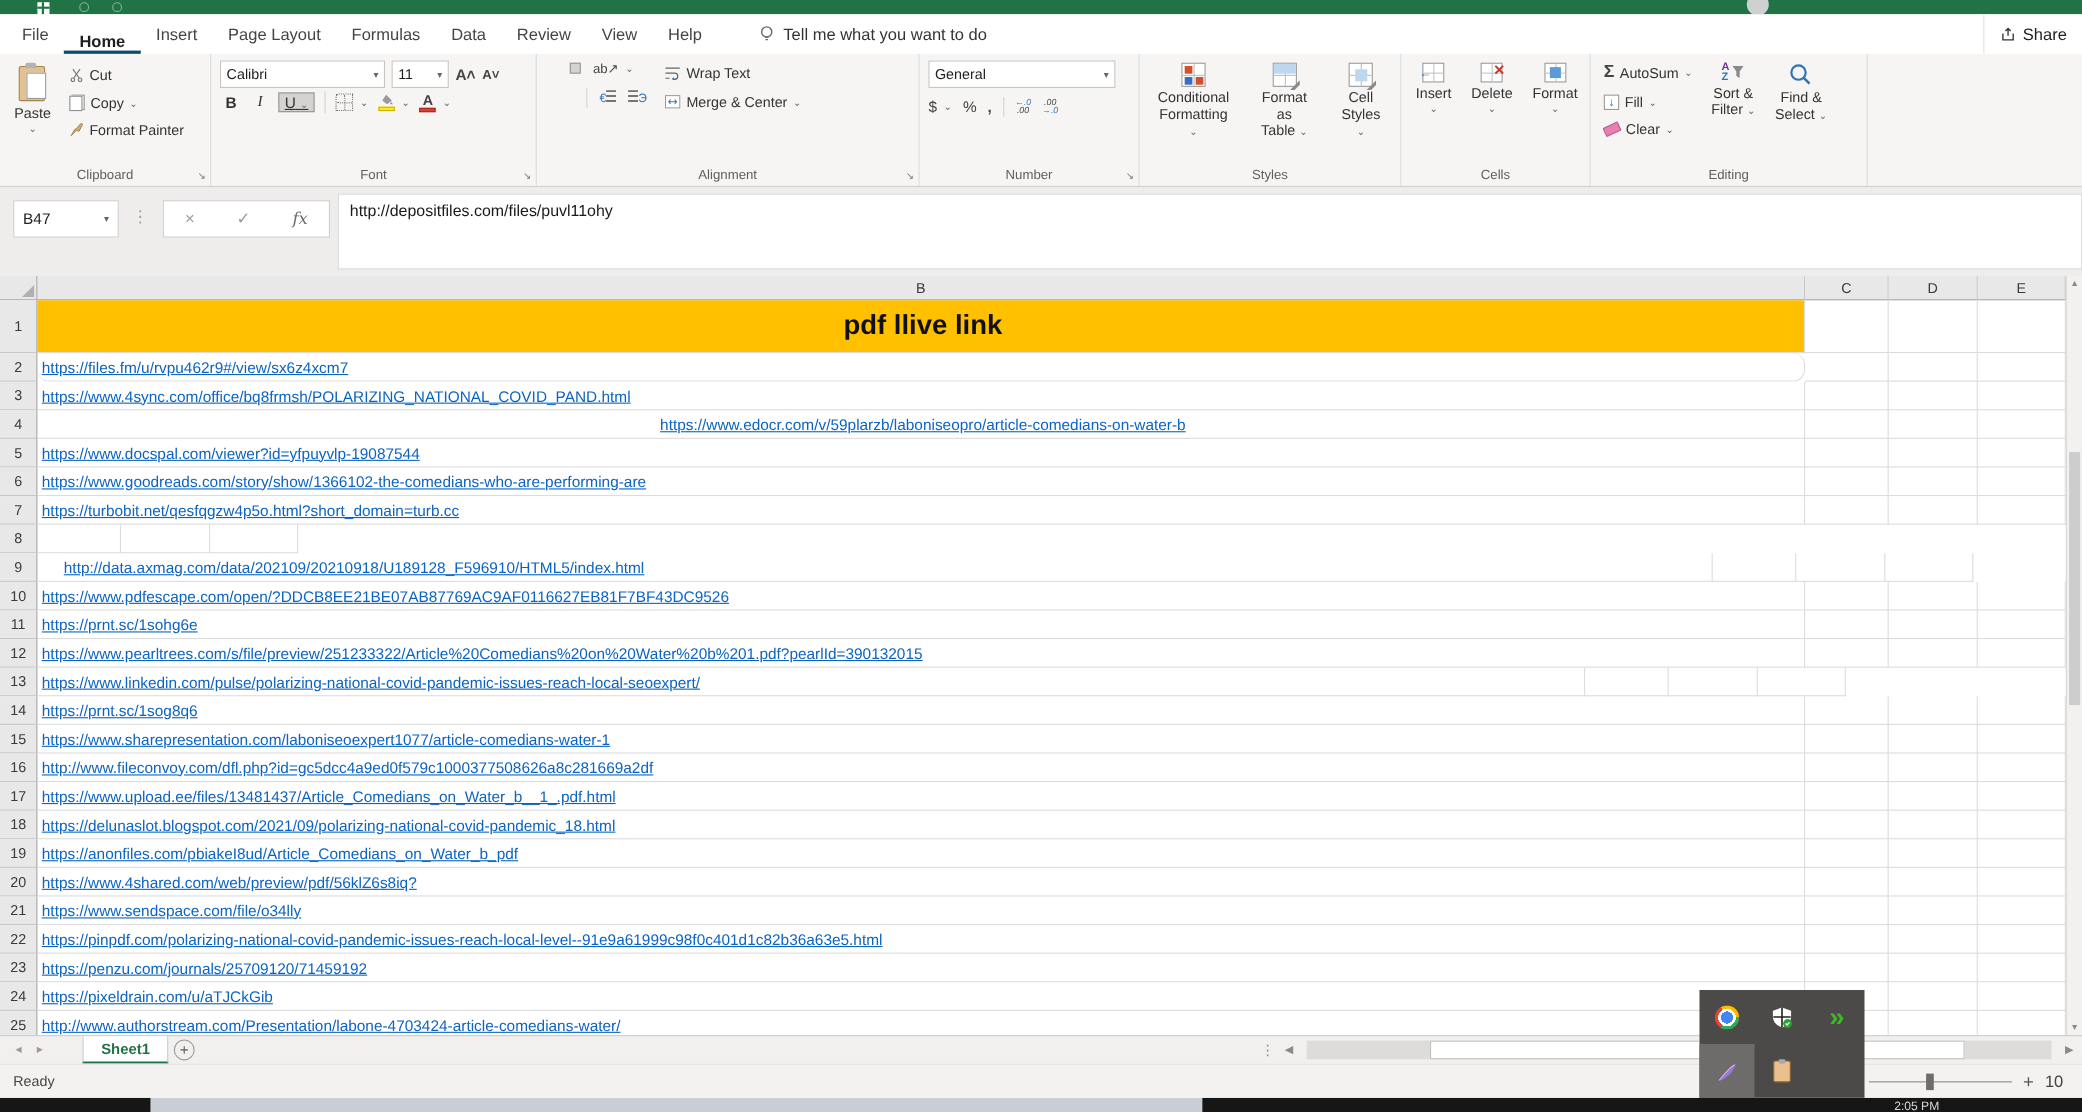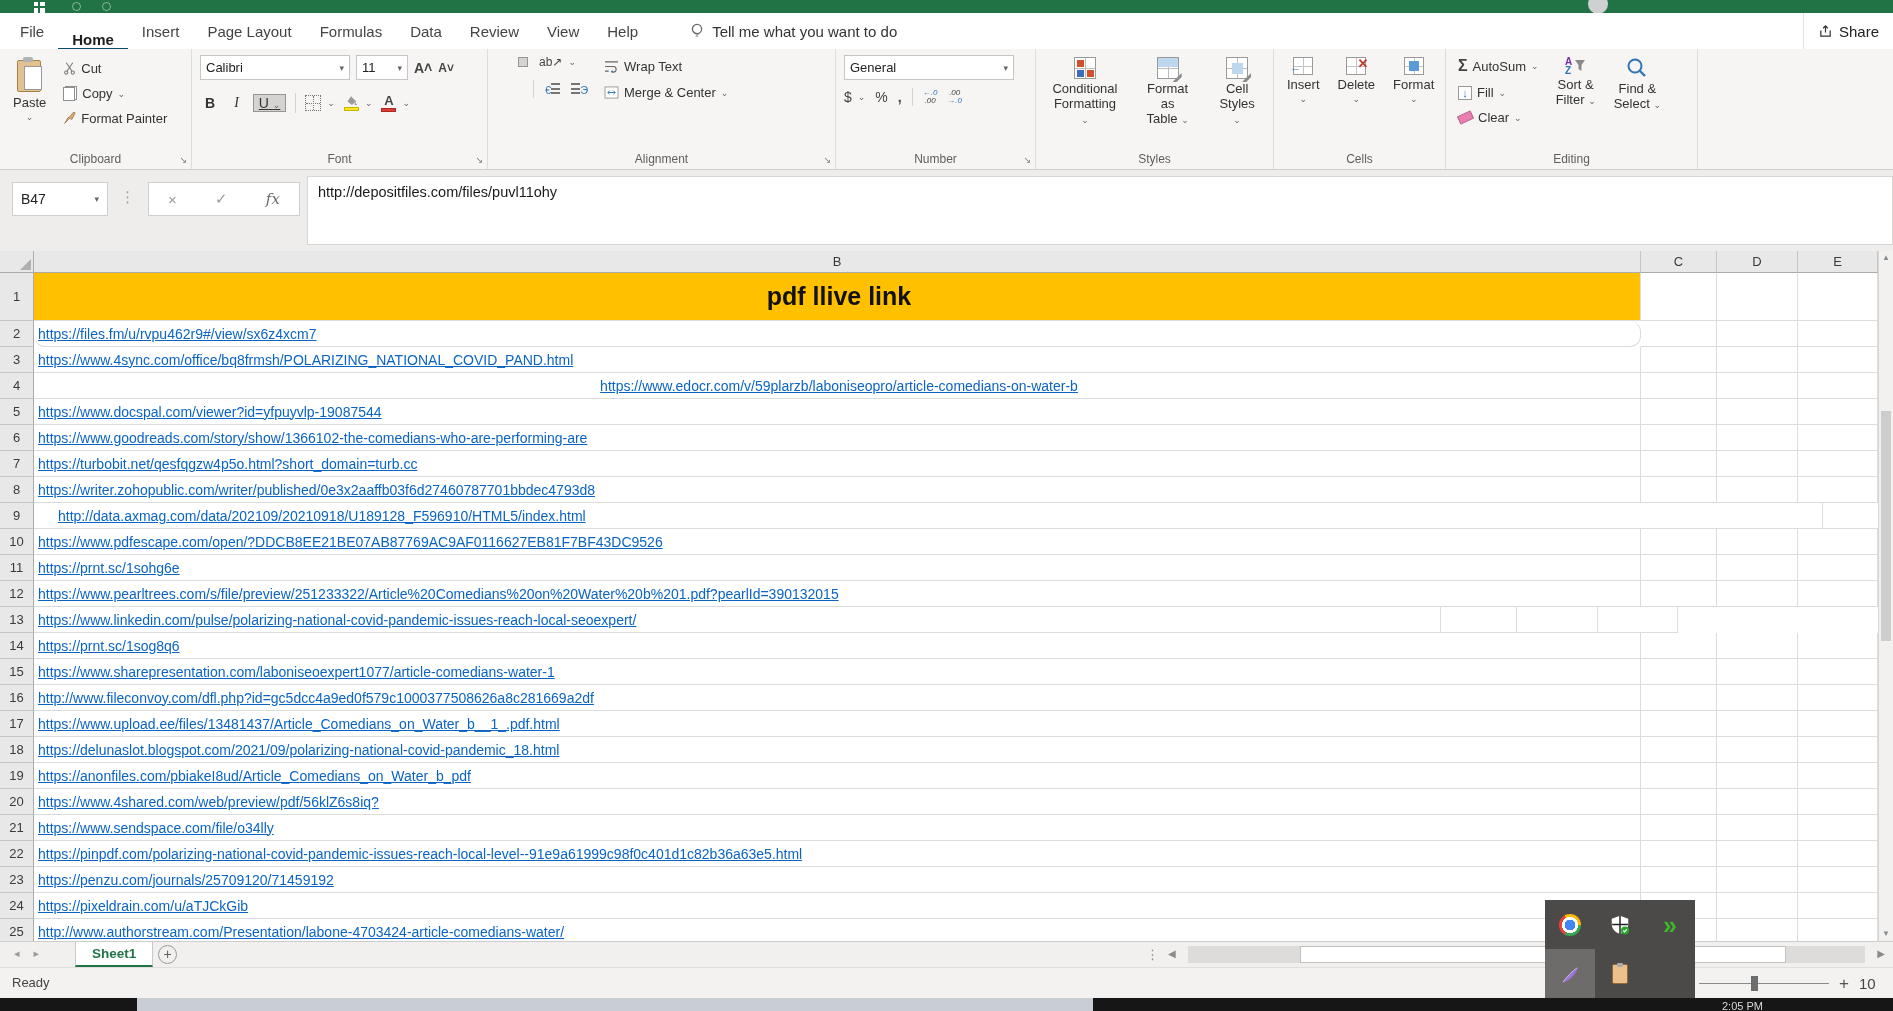--- a/index.html
+++ b/index.html
@@ -17,7 +17,7 @@
   
   #tabsrow { position:absolute; left:0; top:13px; width:1893px; height:36px; background:#fff; display:flex; align-items:center; }
   .rtab { padding:0 14px; font-size:15px; color:#444; height:36px; display:flex; align-items:center; cursor:default; }
-  .rtab.active { color:#1e1e1e; font-weight:bold; border-bottom:1px solid #0c4a6e; padding-top:18px; }
+  .rtab.active { color:#1e1e1e; font-weight:bold; border-bottom:3px solid #0c4a6e; padding-top:18px; }
   #tellme { display:flex; align-items:center; gap:8px; margin-left:38px; font-size:15px; color:#333; }
   #sharebtn { margin-left:auto; display:flex; align-items:center; gap:6px; font-size:15px; color:#222;
     border-left:1px solid #e4e2e0; padding:0 14px; height:36px; }

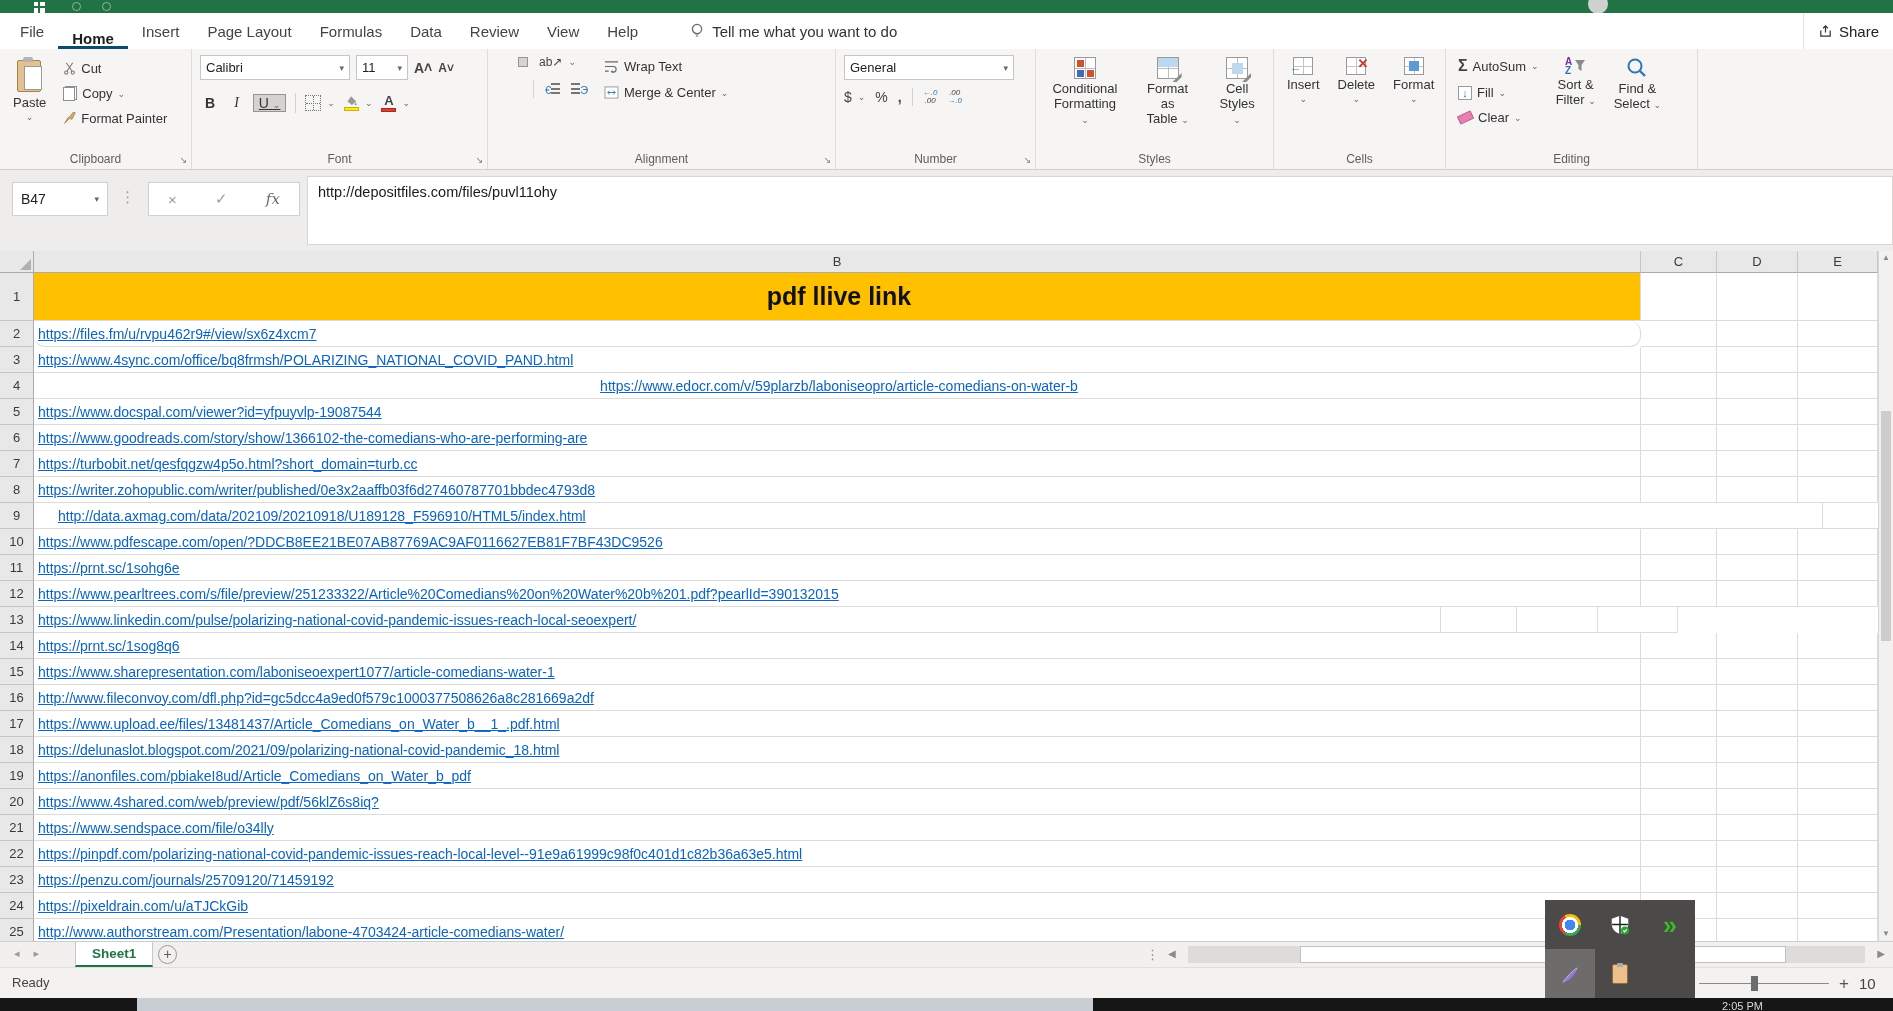--- a/index.html
+++ b/index.html
@@ -232,7 +232,7 @@
   </div>
 
   <div class="group" style="width:296px">
-    <div class="col" style="width:100%;gap:13px">
+    <div class="col" style="width:100%;gap:3px">
       <div class="row">
         <div class="combo" style="width:150px">
           <span>Calibri</span>

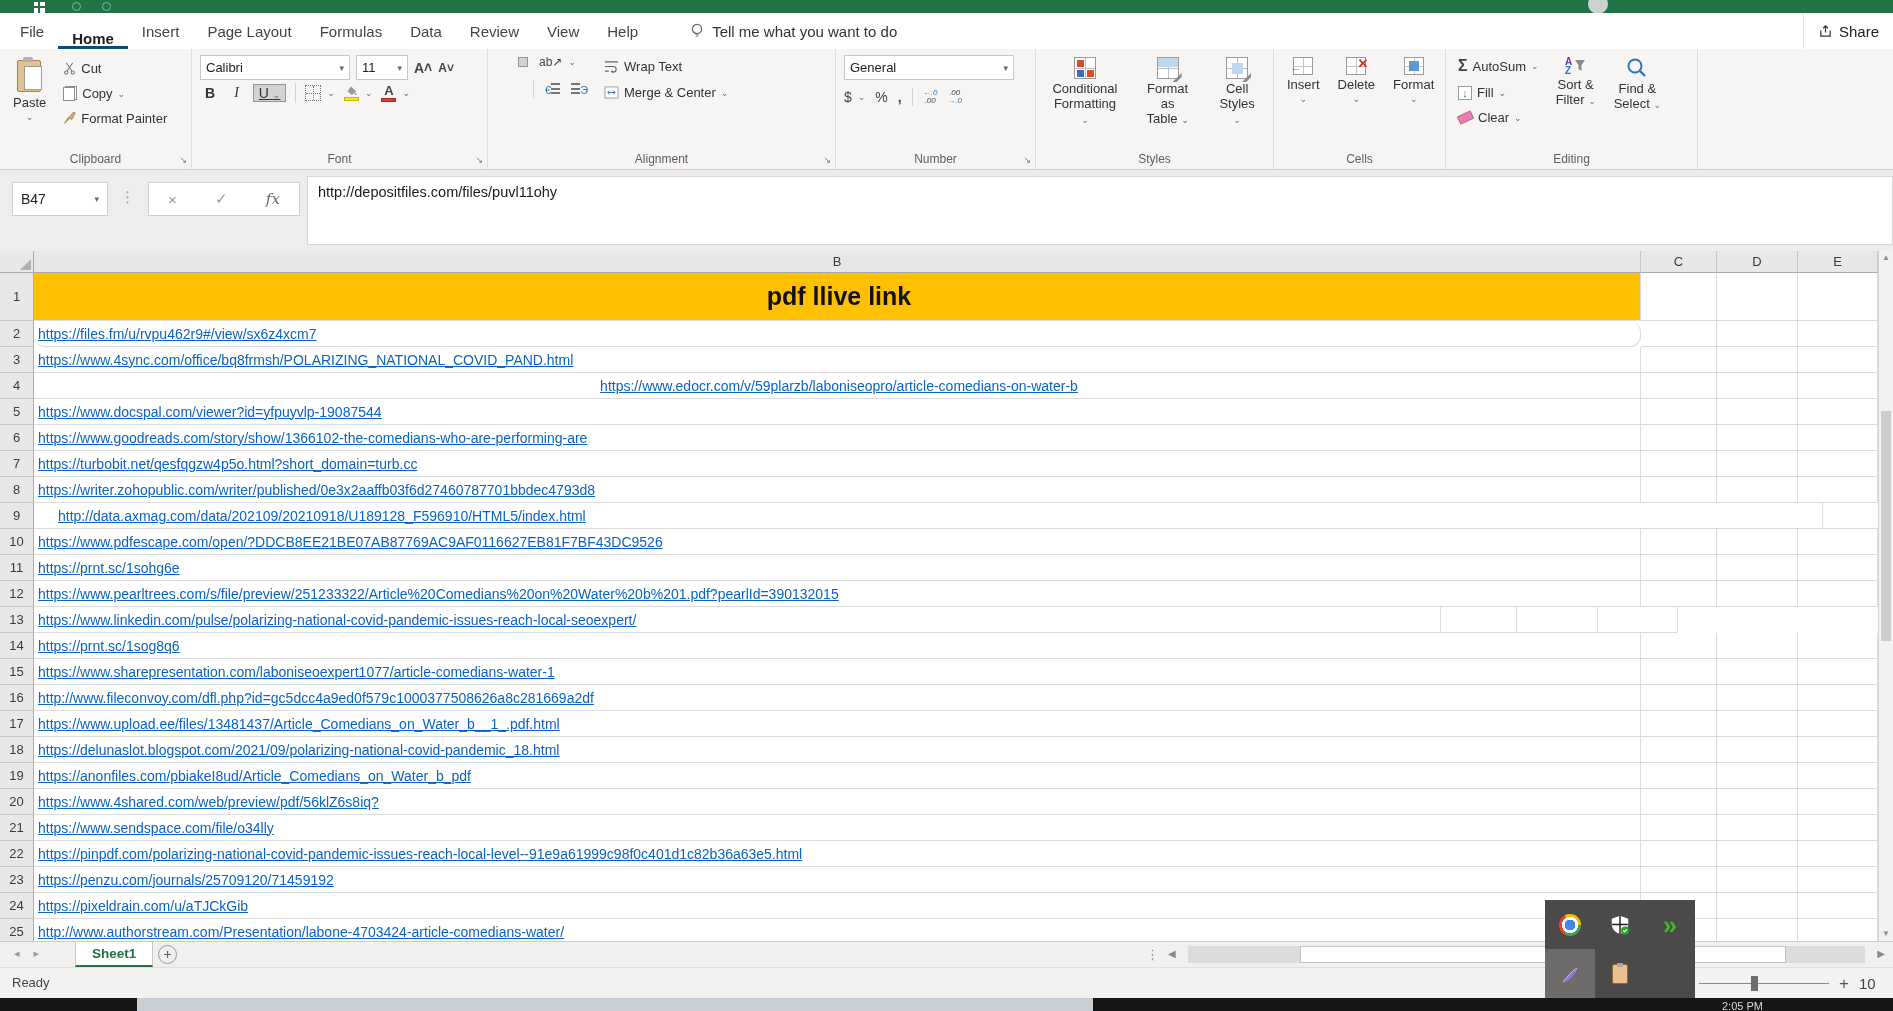--- a/index.html
+++ b/index.html
@@ -523,9 +523,6 @@
       </div>
       <div class="g-row" style="height: 26px;">
         <div class="rowhead">8</div>
-        <div class="cell b" style="width: 1607px;">
-          <span class="cell-link">https://writer.zohopublic.com/writer/published/0e3x2aaffb03f6d27460787701bbdec4793d8</span>
-        </div>
         <div class="cell" style="width: 76px;"></div>
         <div class="cell" style="width: 81px;"></div>
         <div class="cell" style="width: 80px;"></div>

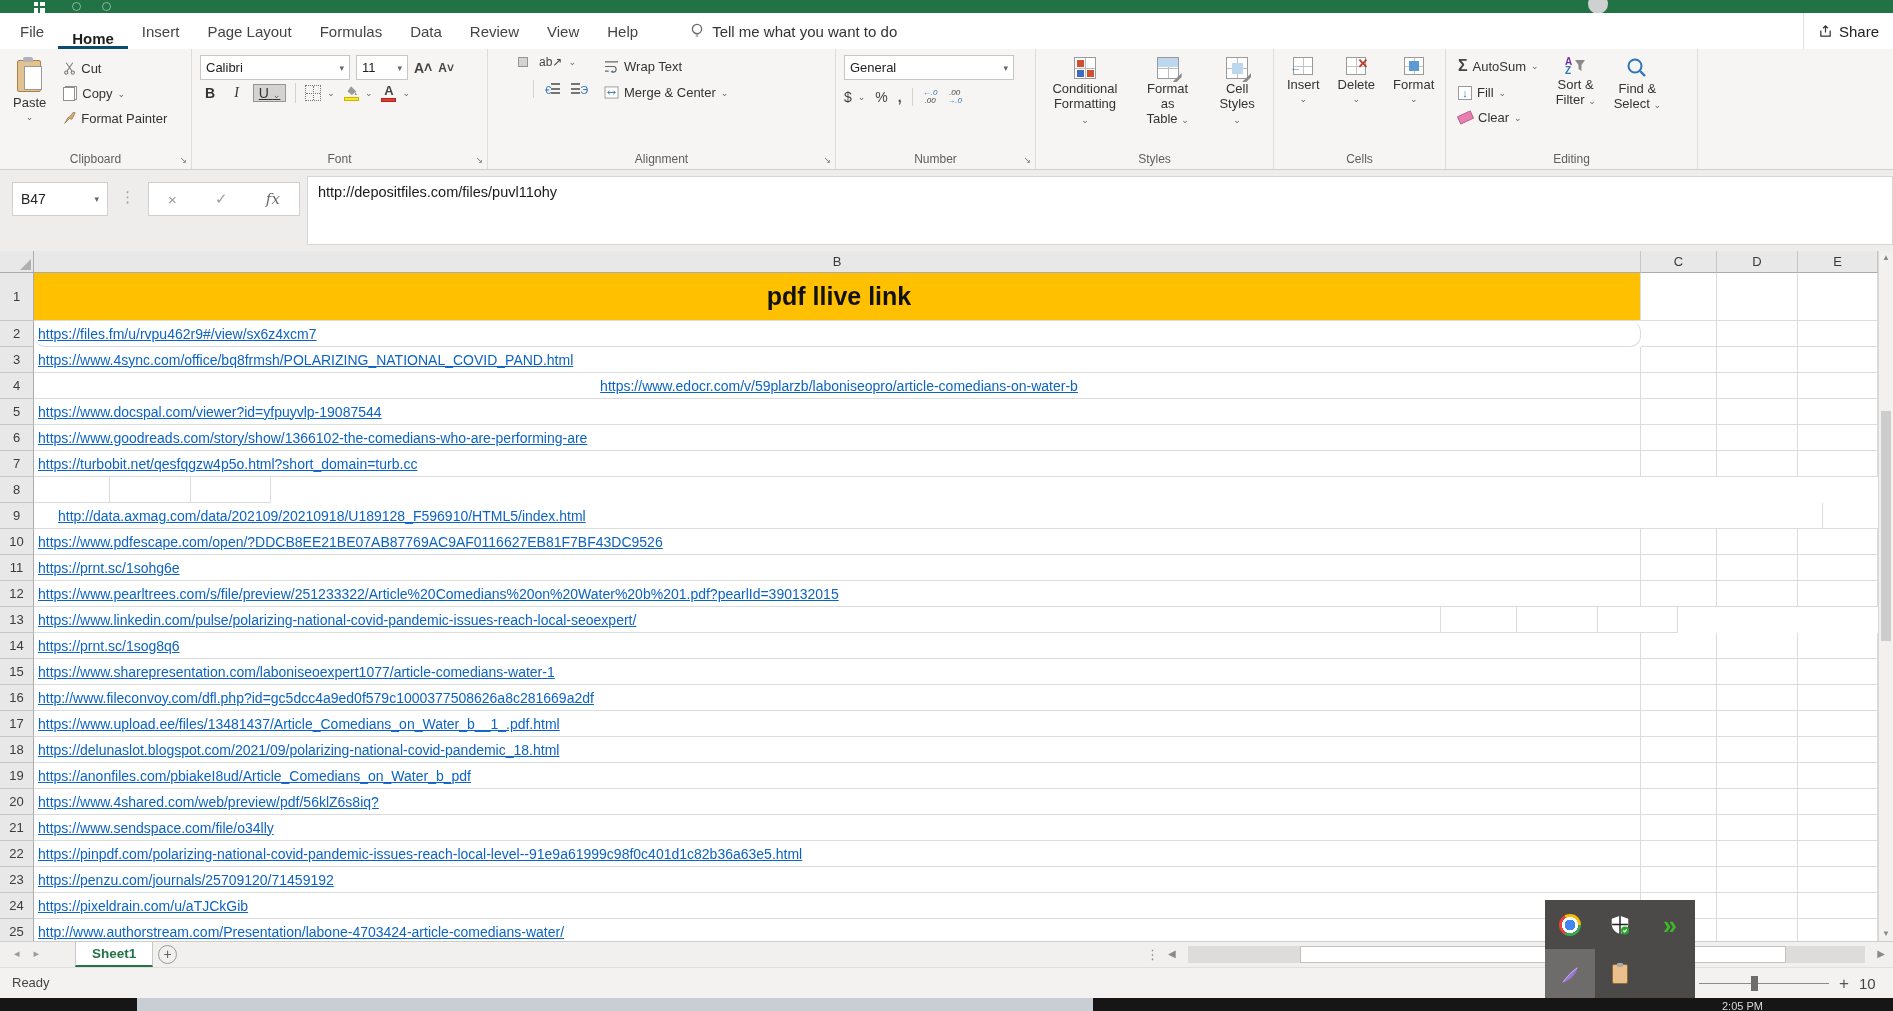--- a/index.html
+++ b/index.html
@@ -529,7 +529,7 @@
       </div>
       <div class="g-row" style="height: 26px;">
         <div class="rowhead">9</div>
-        <div class="cell b" style="width: 1789px; padding-left: 24px;">
+        <div class="cell b" style="width: 1523px; padding-left: 24px;">
           <span class="cell-link">http://data.axmag.com/data/202109/20210918/U189128_F596910/HTML5/index.html</span>
         </div>
         <div class="cell" style="width: 76px;"></div>

